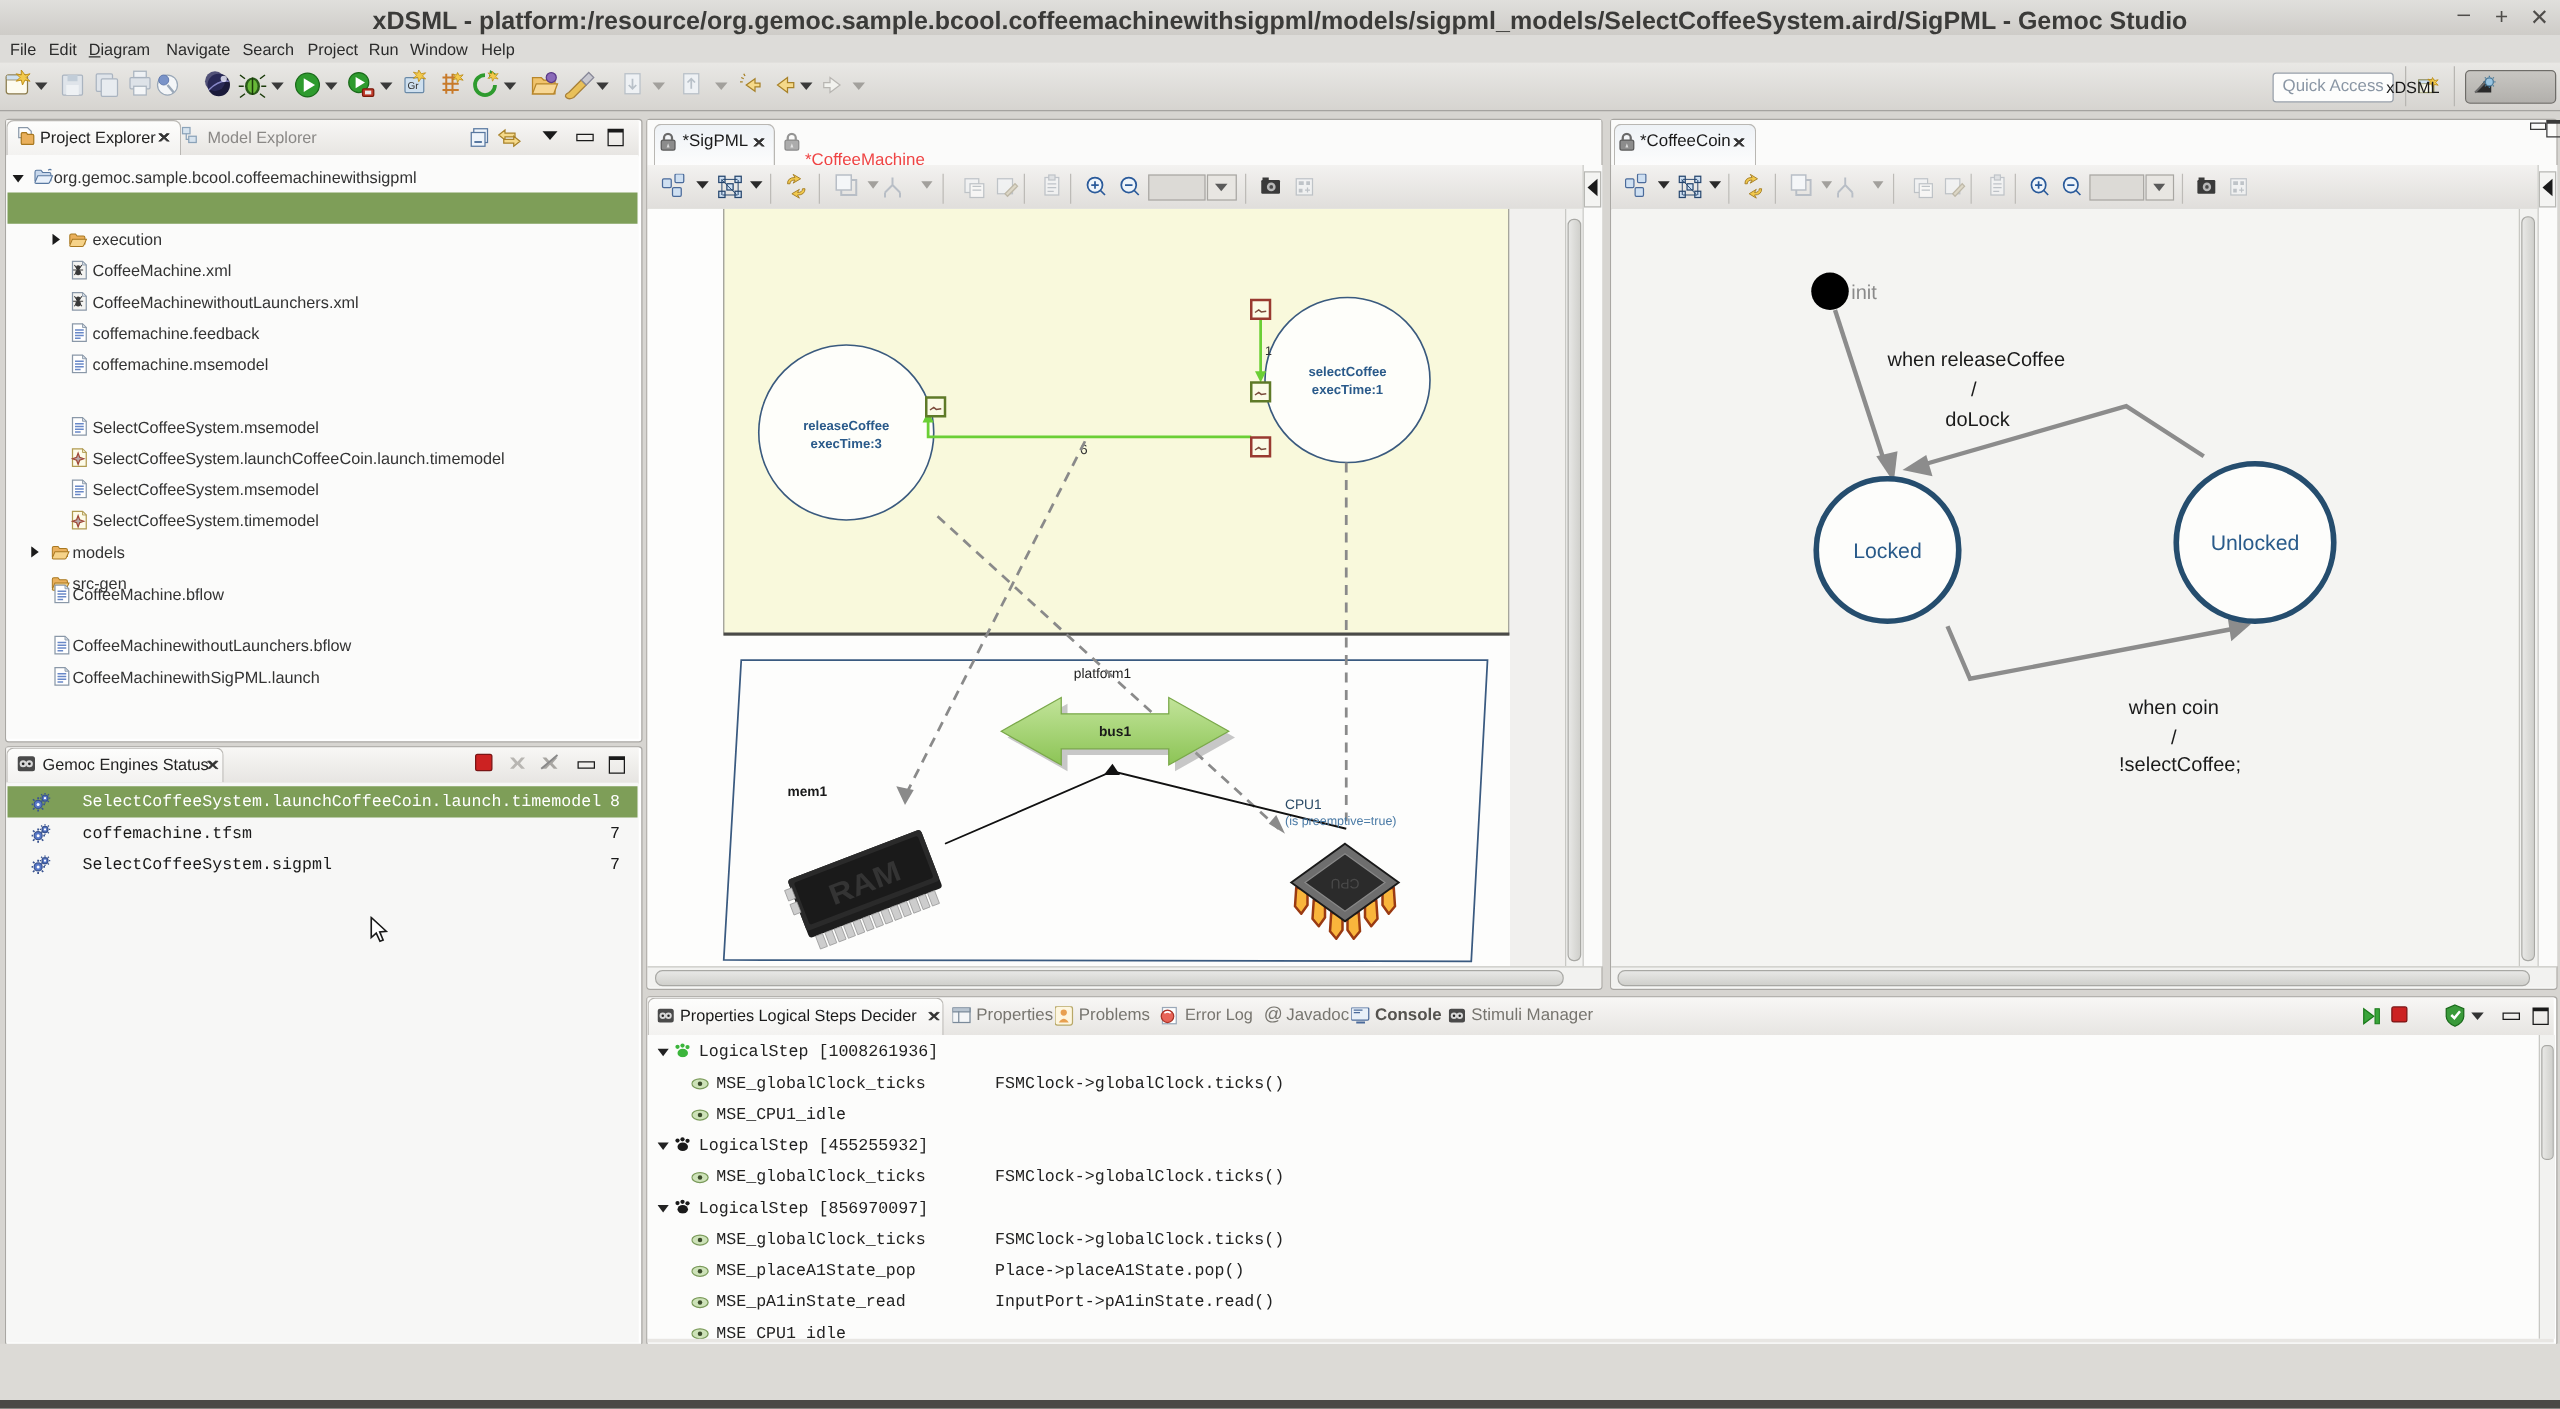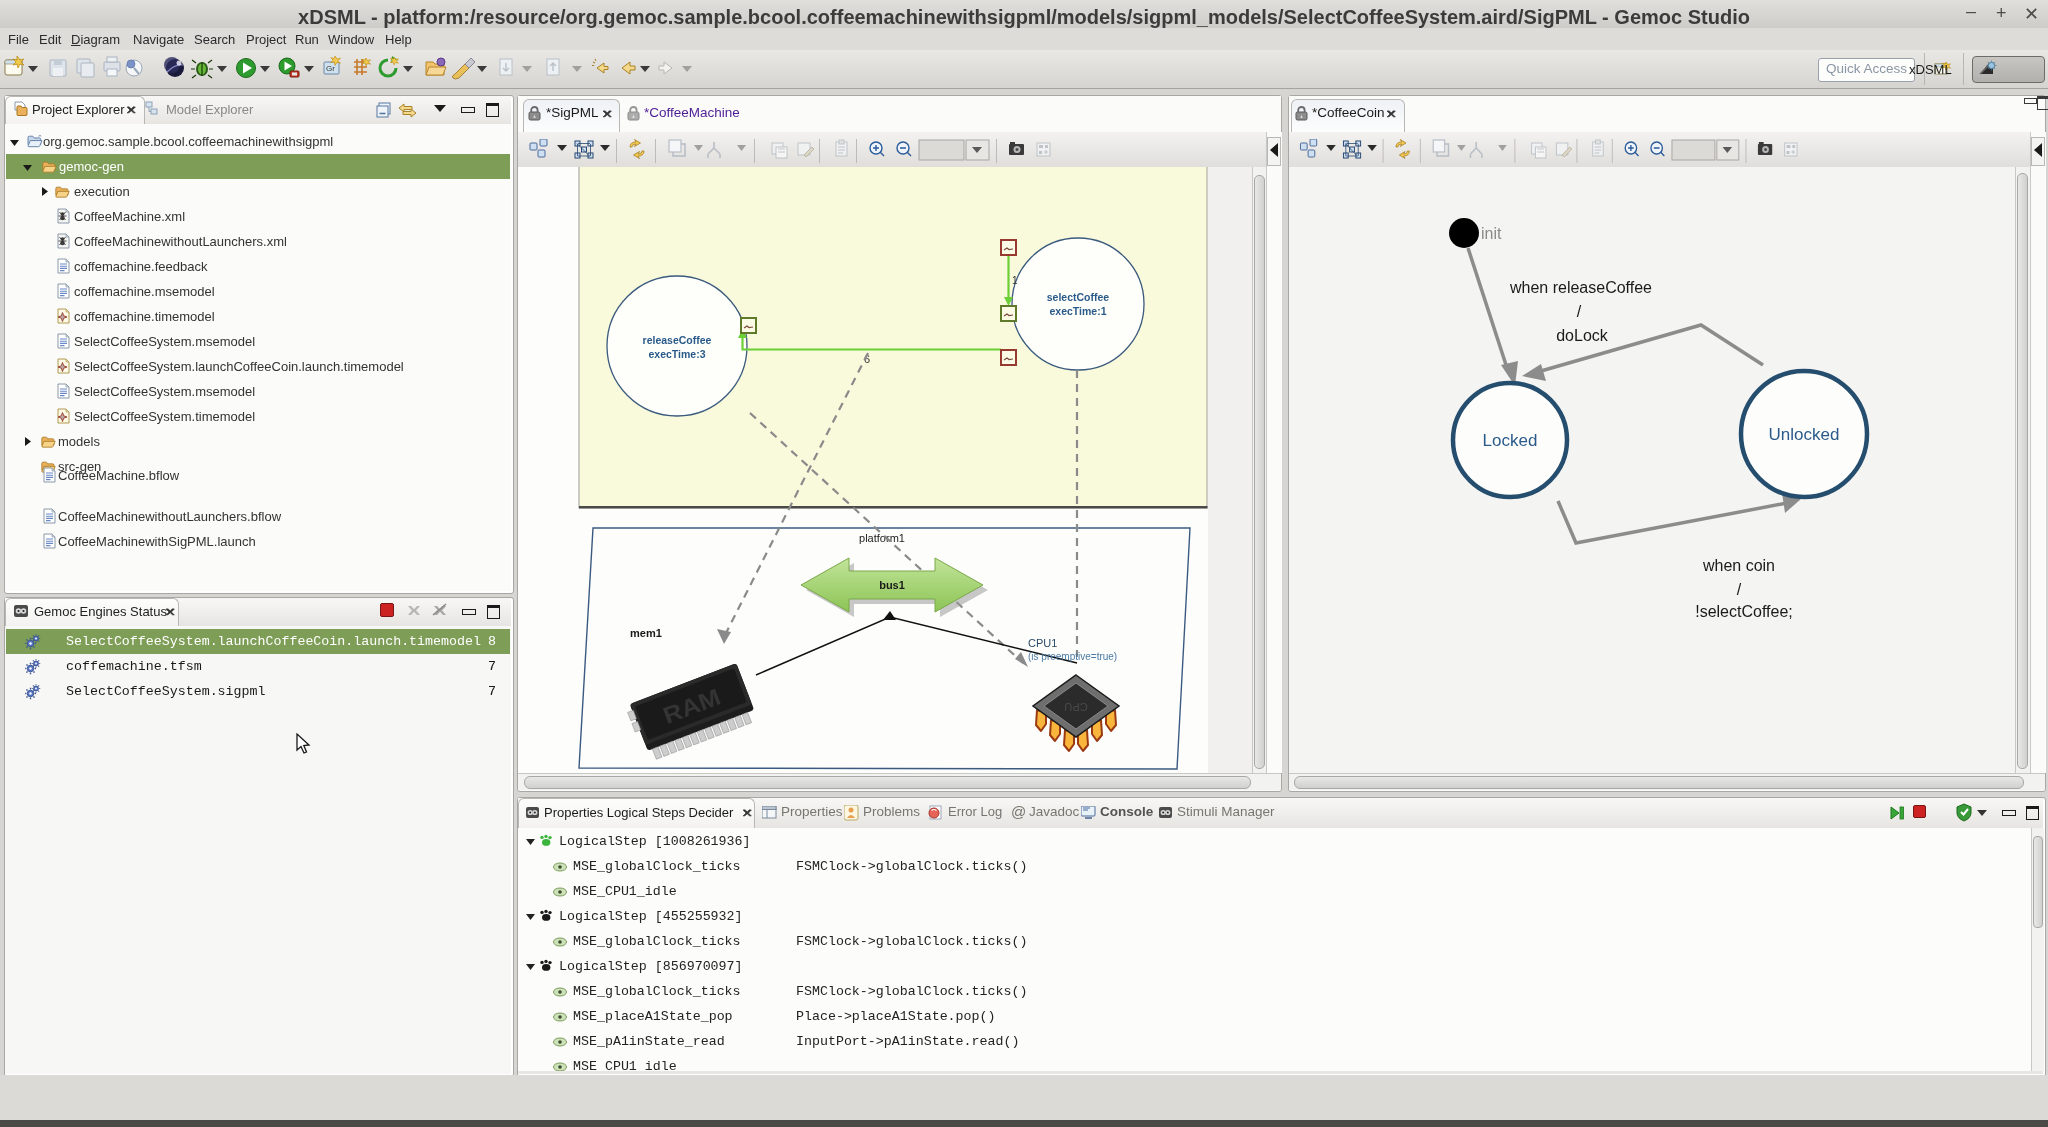--- a/index.html
+++ b/index.html
@@ -515,7 +515,7 @@
   <svg class="abs" style="left:109px;top:10px;" width="14" height="16" opacity="0.7">
         <use href="#locktab"></use>
       </svg>
-  <span class="abs" style="left:126px;top:9px;font-size:13.5px;color:#4c1d95;">*CoffeeMachine</span>
+  <span class="abs" style="left:126px;top:24px;font-size:13.5px;color:#ef4444;">*CoffeeMachine</span>
  </div>
  <div class="abs" style="left:0;top:36px;width:763px;height:35px;background:linear-gradient(#f3f2f0,#e0dedb);border-bottom:1px solid #b5b3af;">
   <svg class="abs" style="left:0;top:7px;" width="560" height="26">

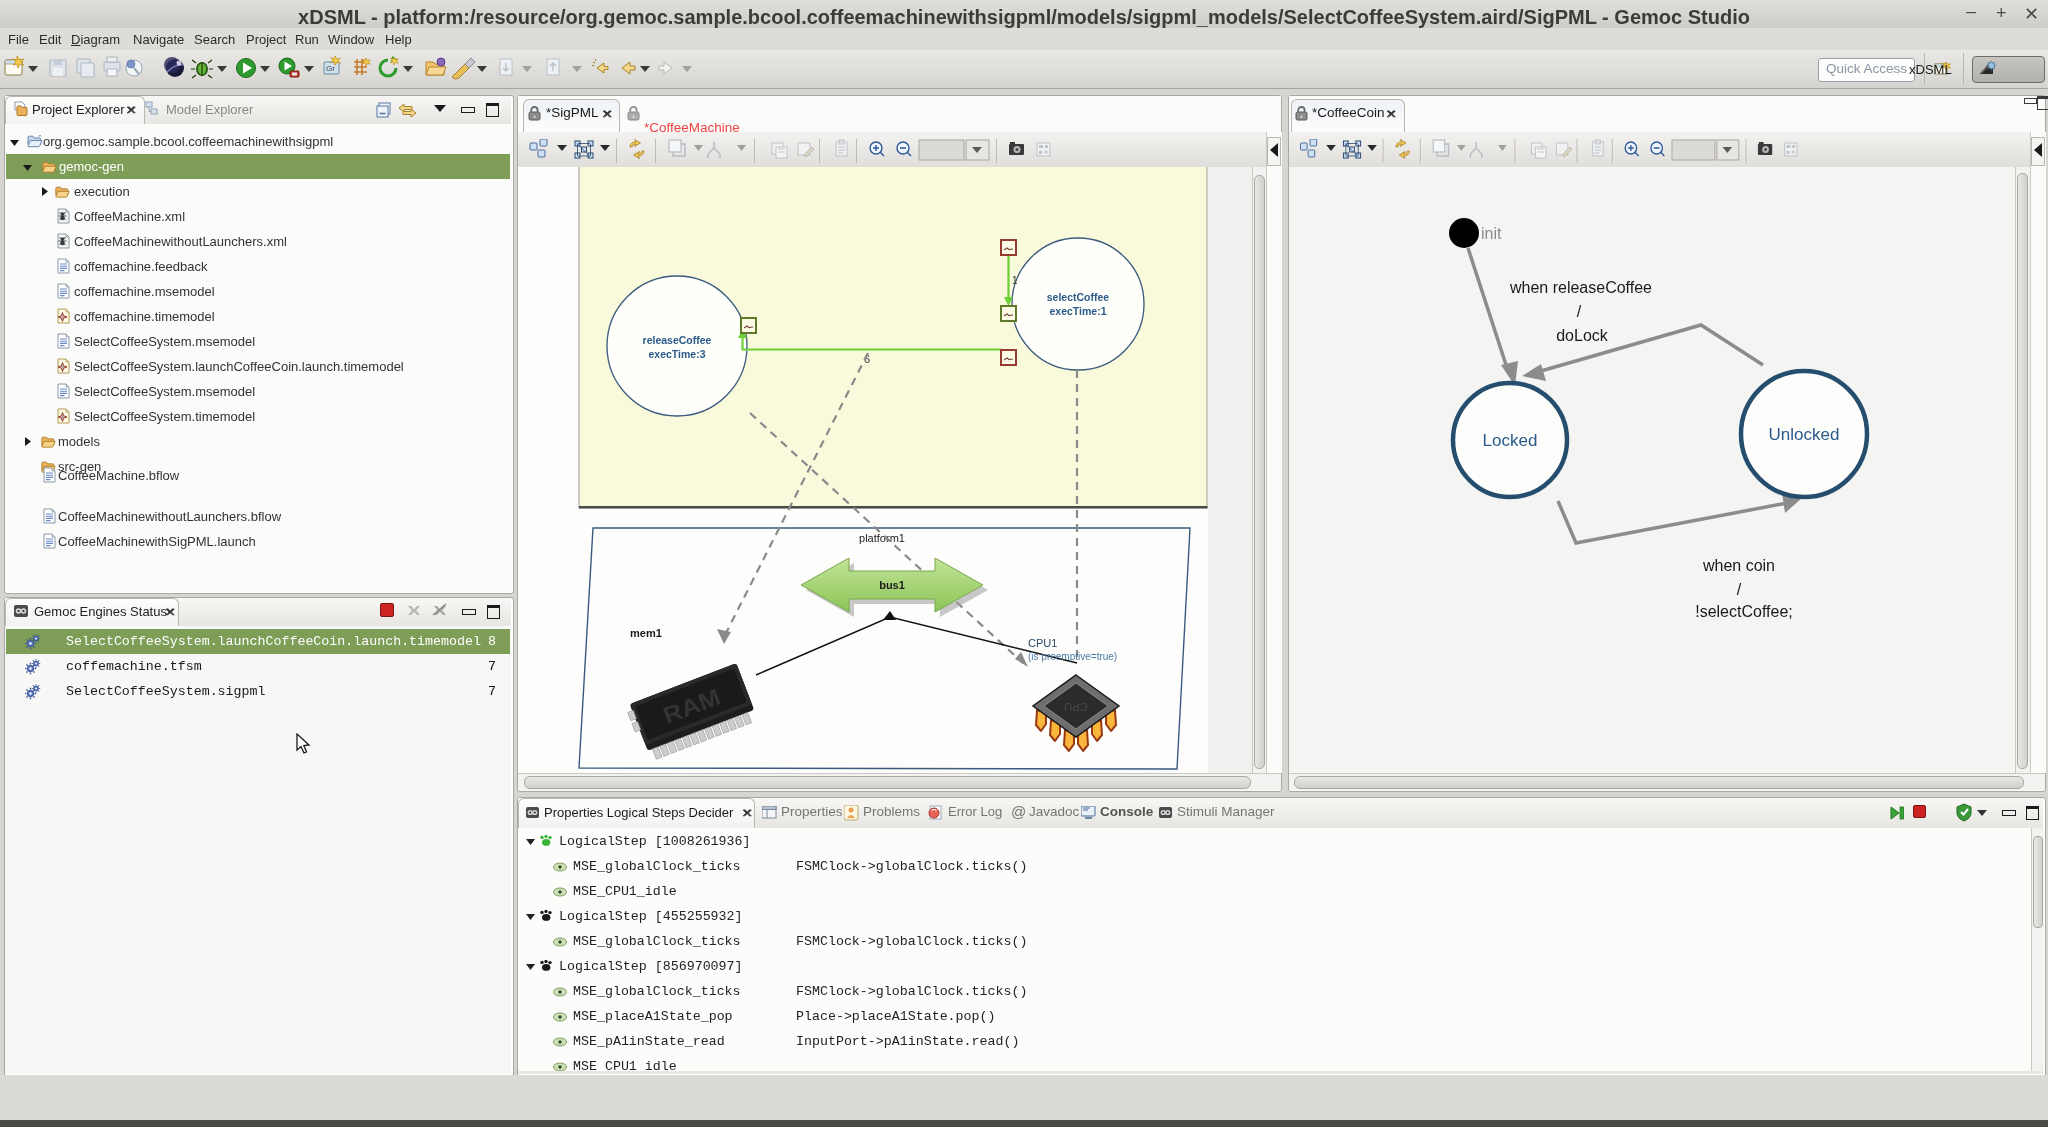--- a/index.html
+++ b/index.html
@@ -264,15 +264,6 @@
    <span class="abs" style="left:38px;">org.gemoc.sample.bcool.coffeemachinewithsigpml</span>
   </div>
   <div class="abs" style="left:1px;top:30px;width:504px;height:25px;background:#7e9e58;"></div>
-  <div class="abs treerow" style="left:0;top:30px;width:506px;color:#fff;">
-   <svg class="abs" style="left:18px;top:8px;" width="10" height="10">
-          <use href="#treearrow"></use>
-        </svg>
-   <svg class="abs" style="left:37px;top:6px;" width="15" height="13.5" viewBox="0 0 18 16">
-          <use href="#folderopen2"></use>
-        </svg>
-   <span class="abs" style="left:54px;">gemoc-gen</span>
-  </div>
   <div class="abs treerow" style="left:0;top:55px;width:506px;">
    <svg class="abs" style="left:35px;top:8px;" width="10" height="10">
           <use href="#treearrowr"></use>

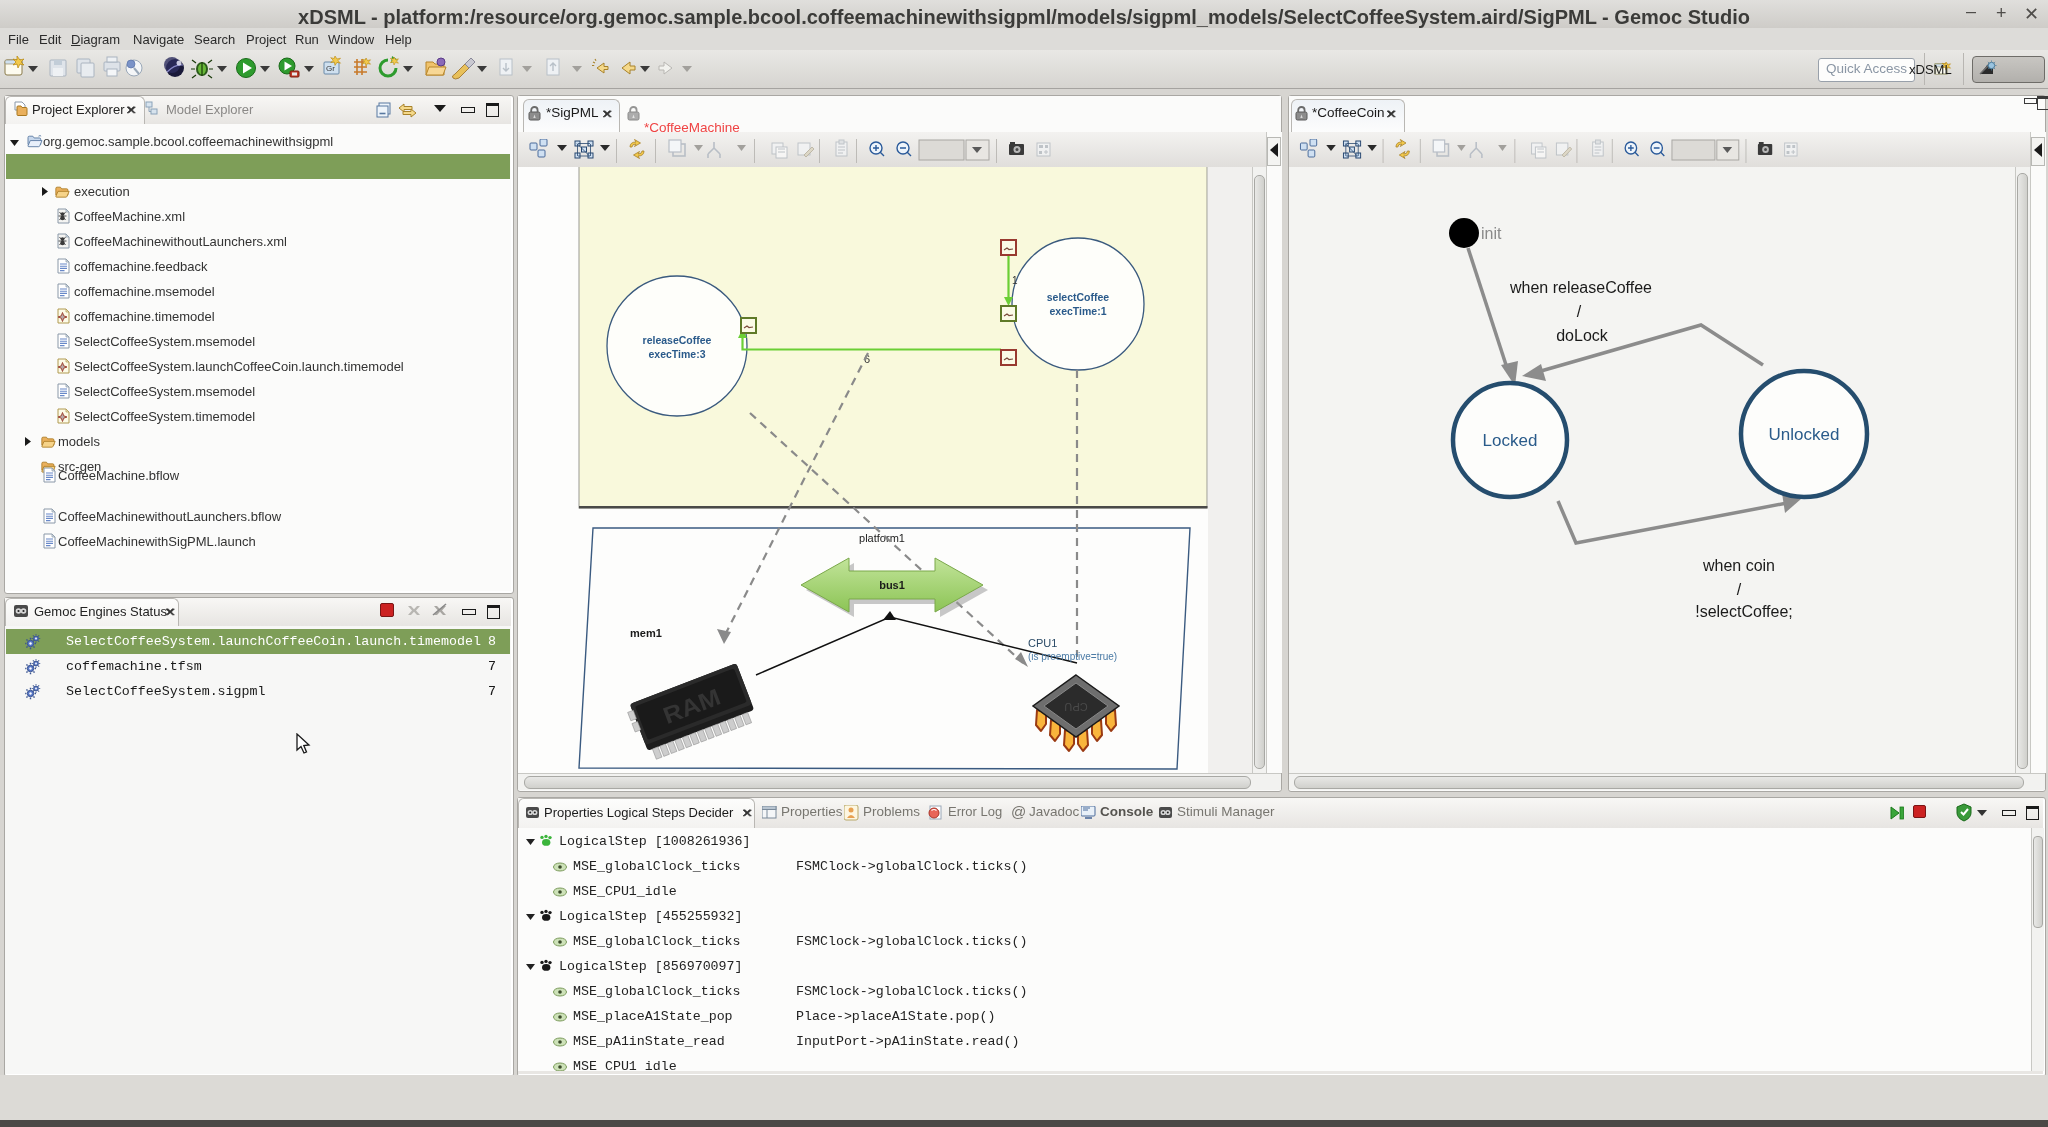--- a/index.html
+++ b/index.html
@@ -296,12 +296,6 @@
           <use href="#doc"></use>
         </svg>
    <span class="abs" style="left:69px;">coffemachine.msemodel</span>
-  </div>
-  <div class="abs treerow" style="left:0;top:180px;width:506px;">
-   <svg class="abs" style="left:50px;top:4px;" width="16" height="16">
-          <use href="#timeicon"></use>
-        </svg>
-   <span class="abs" style="left:69px;">coffemachine.timemodel</span>
   </div>
   <div class="abs treerow" style="left:0;top:205px;width:506px;">
    <svg class="abs" style="left:50px;top:4px;" width="16" height="16">

